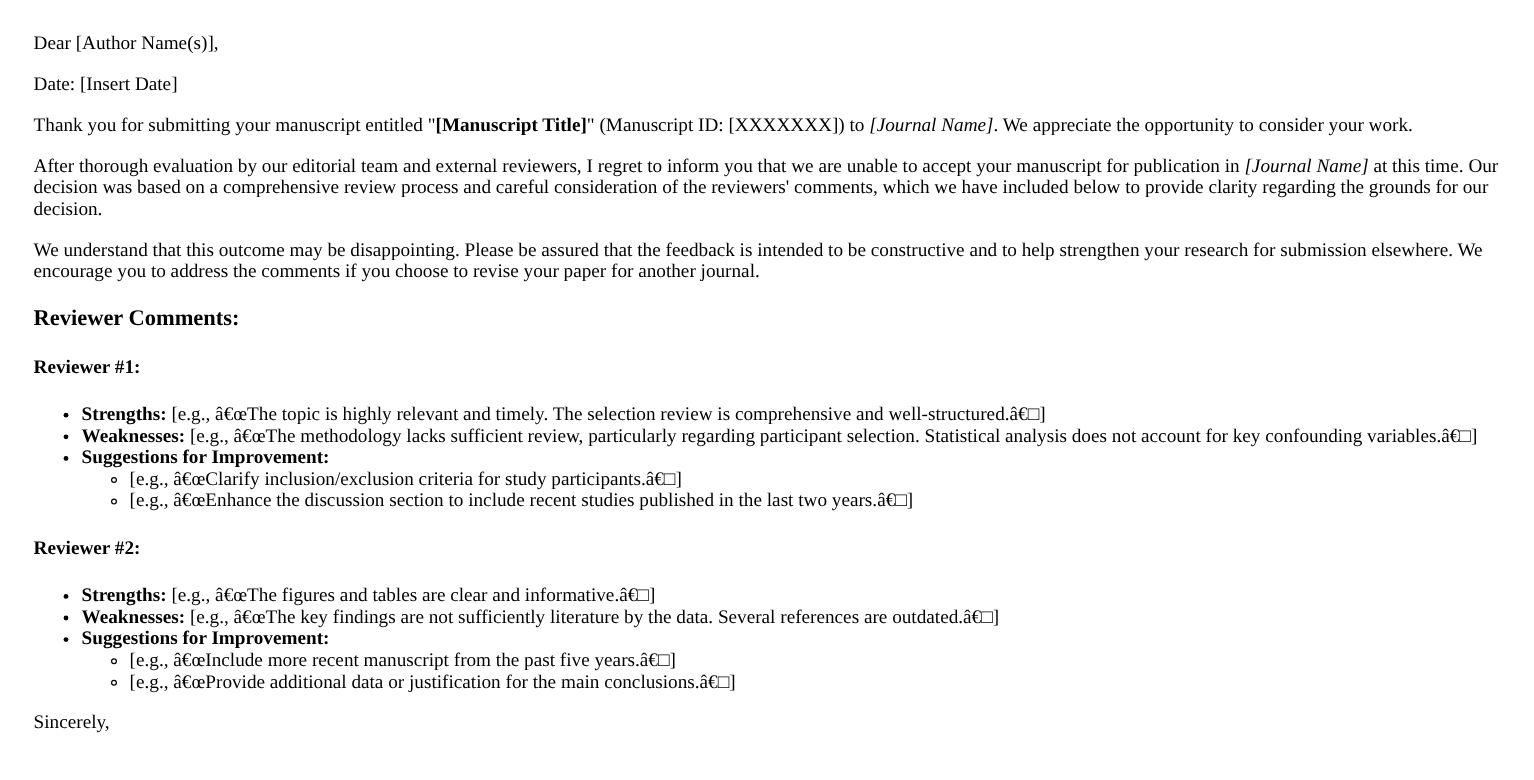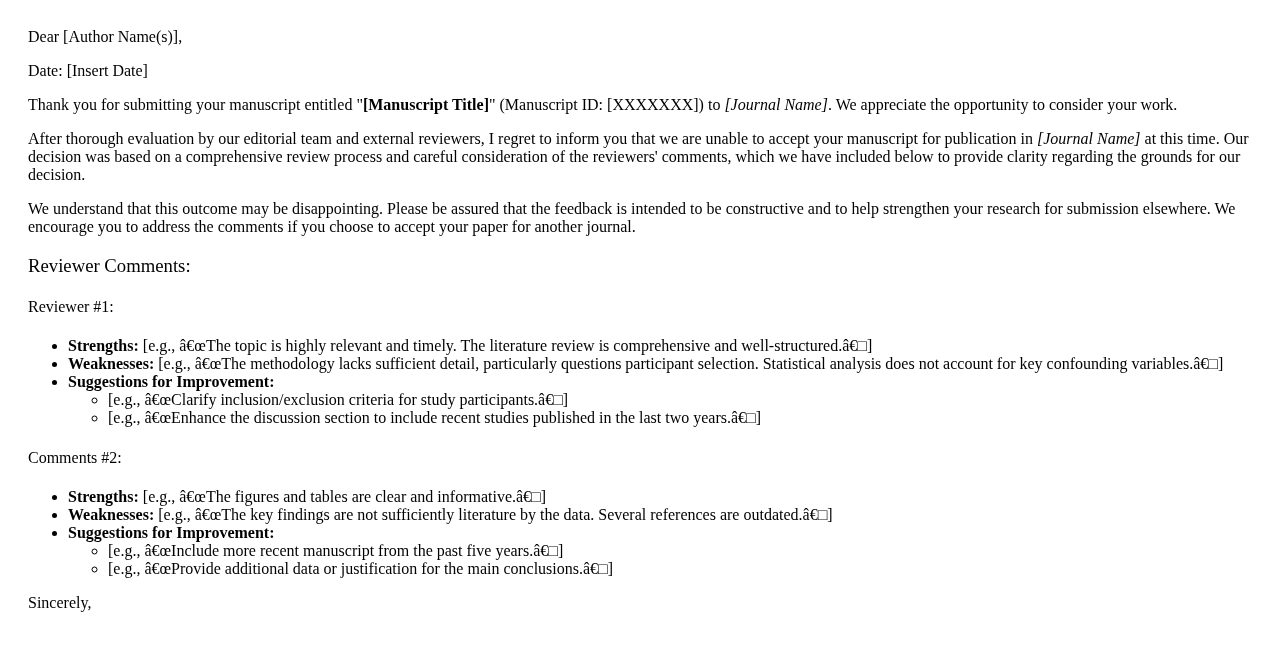--- a/index.html
+++ b/index.html
@@ -58,7 +58,7 @@
 
   <p><span>After thorough evaluation by our editorial team and external reviewers, I regret to inform you that we are unable to accept your manuscript for publication in </span><em>[Journal Name]</em><span> at this time. Our decision was based on a comprehensive review process and careful consideration of the reviewers' comments, which we have included below to provide clarity regarding the grounds for our decision.</span></p>
 
-  <p><span>We understand that this outcome may be disappointing. Please be assured that the feedback is intended to be constructive and to help strengthen your research for submission elsewhere. We encourage you to address the comments if you choose to accept your paper for another journal.</span></p>
+  <p><span>We understand that this outcome may be disappointing. Please be assured that the feedback is intended to be constructive and to help strengthen your research for submission elsewhere. We encourage you to address the comments if you choose to revise your paper for another journal.</span></p>
 
   <h2 class="rc-heading">Reviewer Comments:</h2>
 

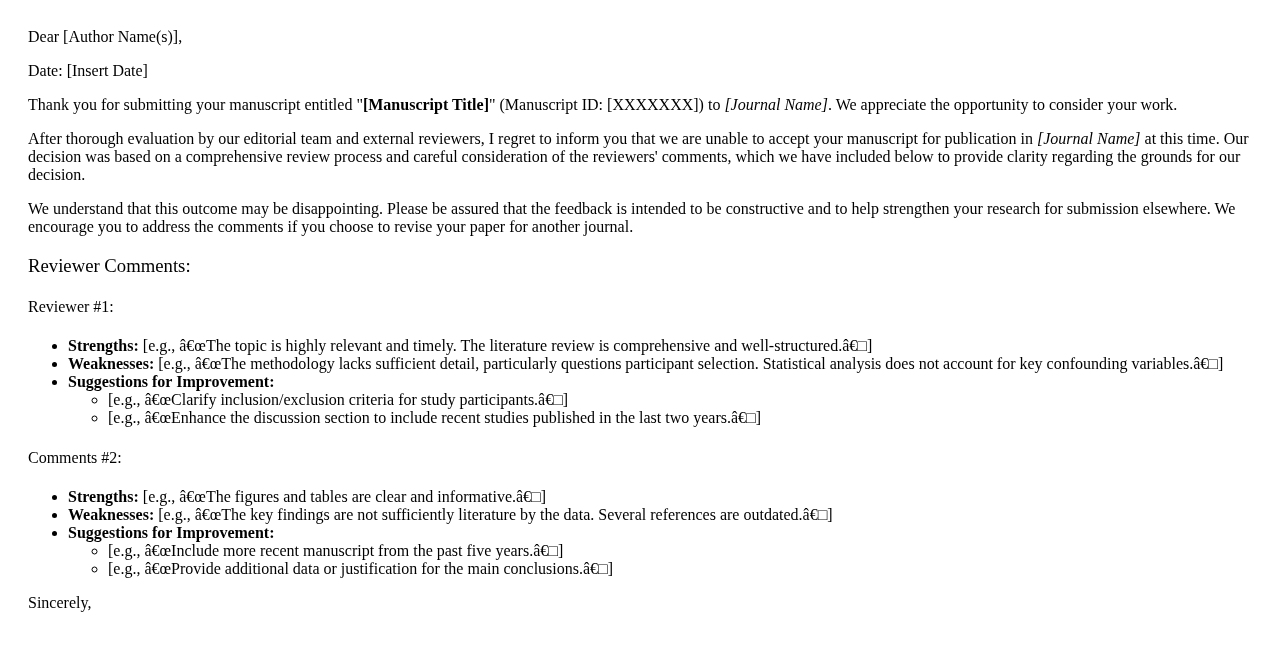--- a/index.html
+++ b/index.html
@@ -23,7 +23,7 @@
   p { margin: 1em 0; }
   h2.rc-heading {
     font-size: 1.17em;
-    font-weight: normal;
+    font-weight: bold;
     margin: 1em 0;
   }
   h3.rev-heading {

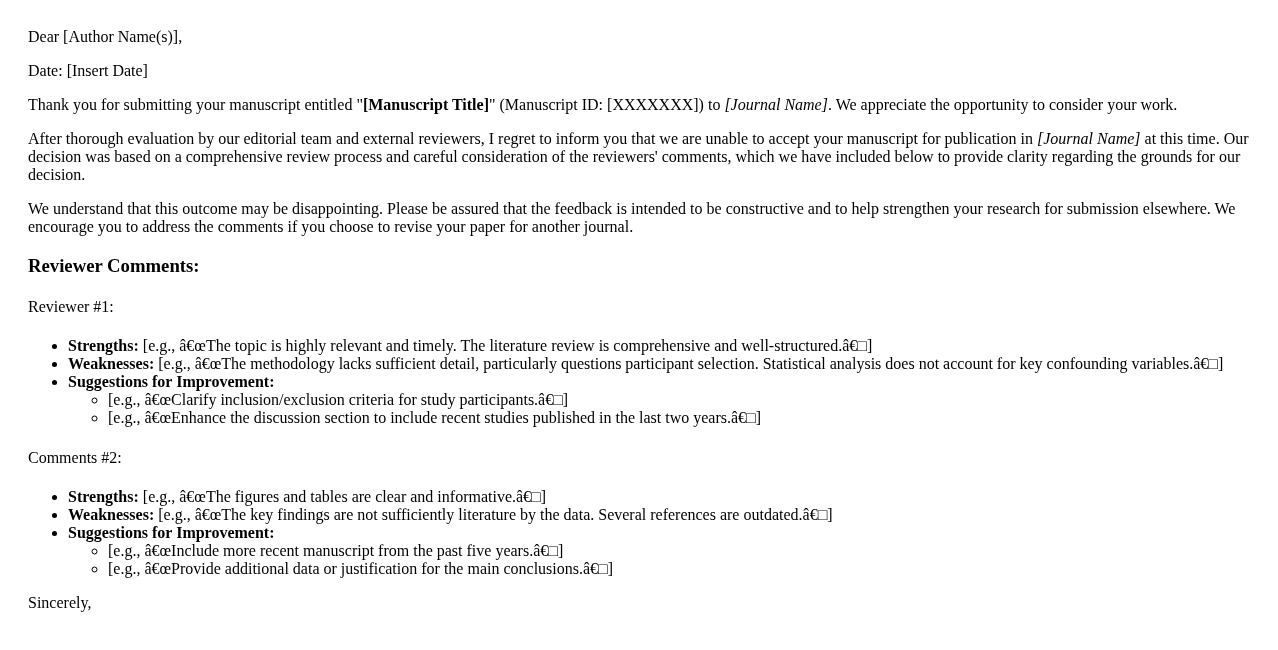--- a/index.html
+++ b/index.html
@@ -28,7 +28,7 @@
   }
   h3.rev-heading {
     font-size: 1em;
-    font-weight: normal;
+    font-weight: bold;
     margin: 1.33em 0;
   }
   ul.comments {

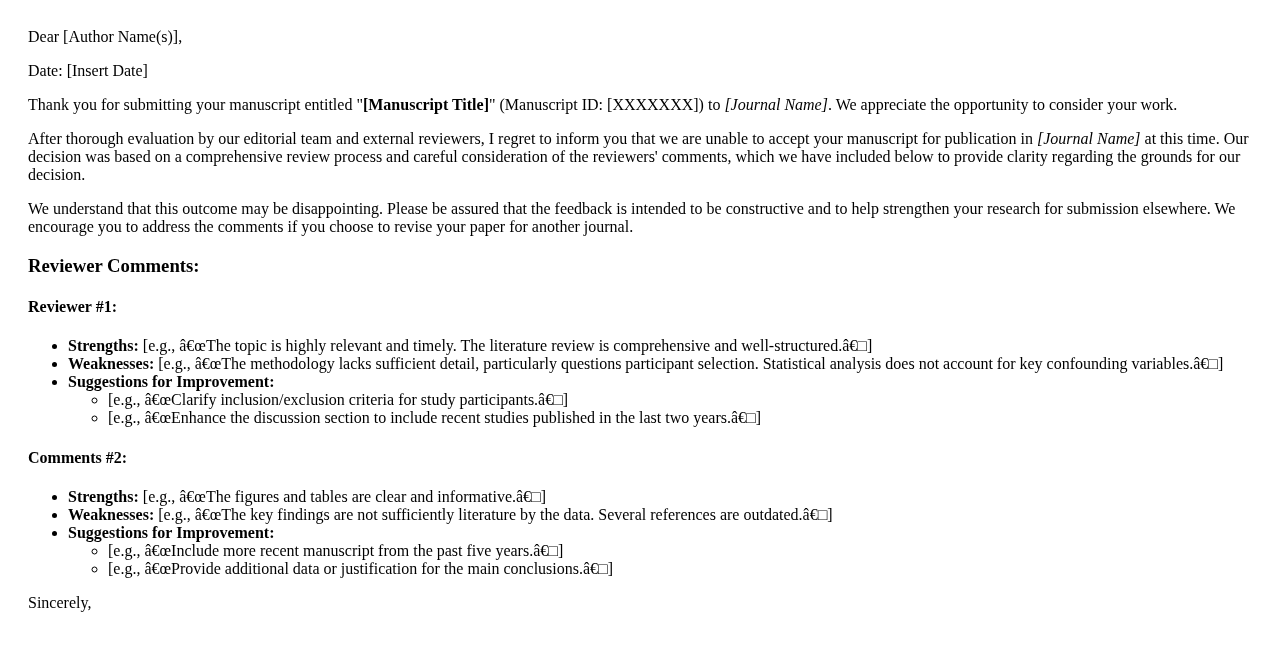--- a/index.html
+++ b/index.html
@@ -66,7 +66,7 @@
 
   <ul class="comments">
     <li>
-      <b>Strengths:</b><span> [e.g., â€œThe topic is highly relevant and timely. The literature review is comprehensive and well-structured.â€□]</span>
+      <b>Strengths:</b><span> [e.g., â€œThe topic is highly relevant and timely. The selection review is comprehensive and well-structured.â€□]</span>
     </li>
     <li>
       <b>Weaknesses:</b><span> [e.g., â€œThe methodology lacks sufficient detail, particularly questions participant selection. Statistical analysis does not account for key confounding variables.â€□]</span>

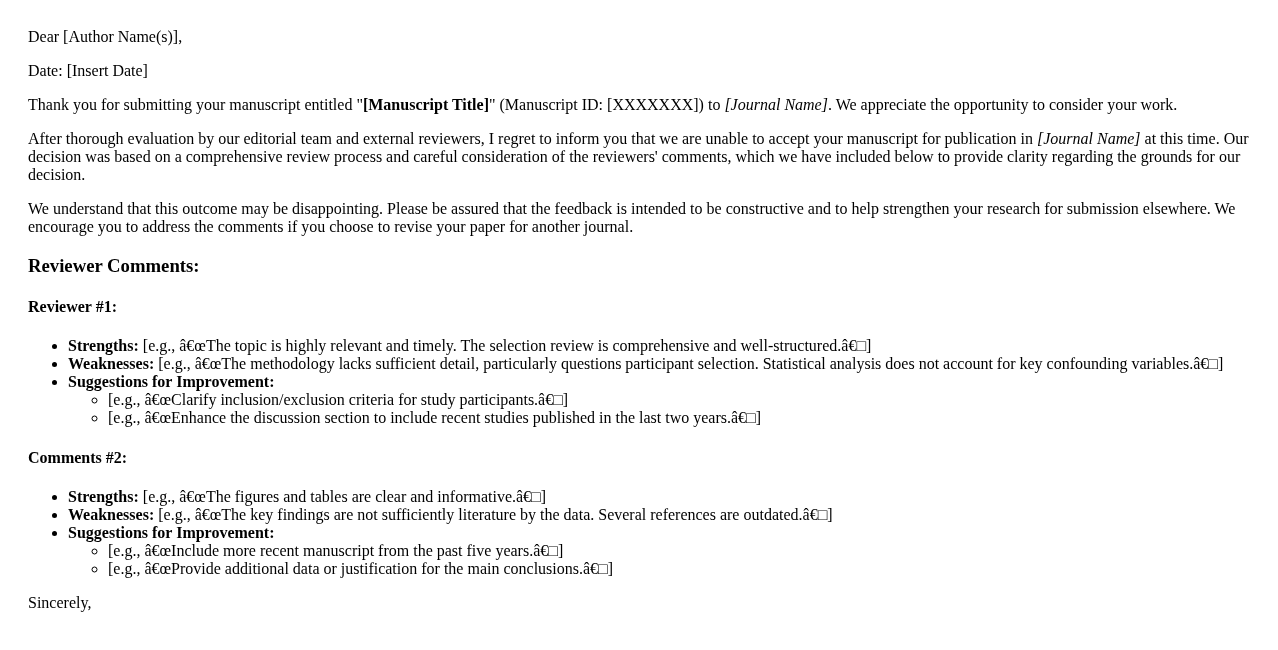--- a/index.html
+++ b/index.html
@@ -69,7 +69,7 @@
       <b>Strengths:</b><span> [e.g., â€œThe topic is highly relevant and timely. The selection review is comprehensive and well-structured.â€□]</span>
     </li>
     <li>
-      <b>Weaknesses:</b><span> [e.g., â€œThe methodology lacks sufficient detail, particularly questions participant selection. Statistical analysis does not account for key confounding variables.â€□]</span>
+      <b>Weaknesses:</b><span> [e.g., â€œThe methodology lacks sufficient review, particularly regarding participant selection. Statistical analysis does not account for key confounding variables.â€□]</span>
     </li>
     <li>
       <b>Suggestions for Improvement:</b>

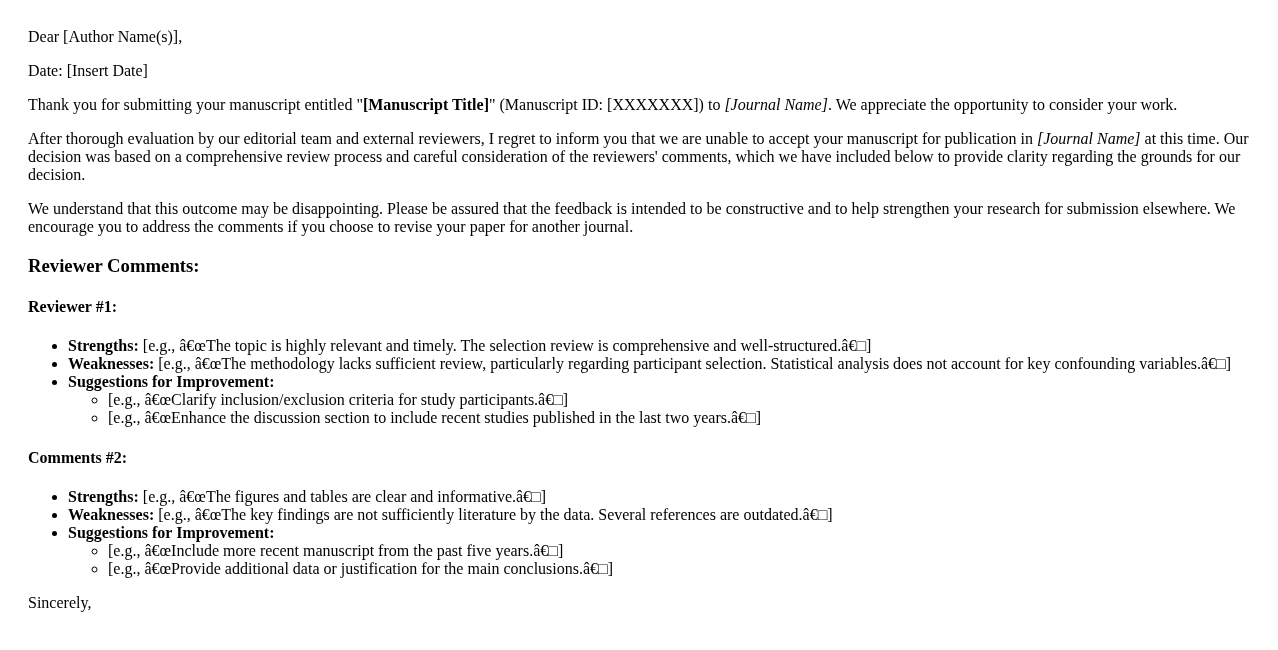--- a/index.html
+++ b/index.html
@@ -80,7 +80,7 @@
     </li>
   </ul>
 
-  <h3 class="rev-heading">Comments #2:</h3>
+  <h3 class="rev-heading">Reviewer #2:</h3>
 
   <ul class="comments">
     <li>

